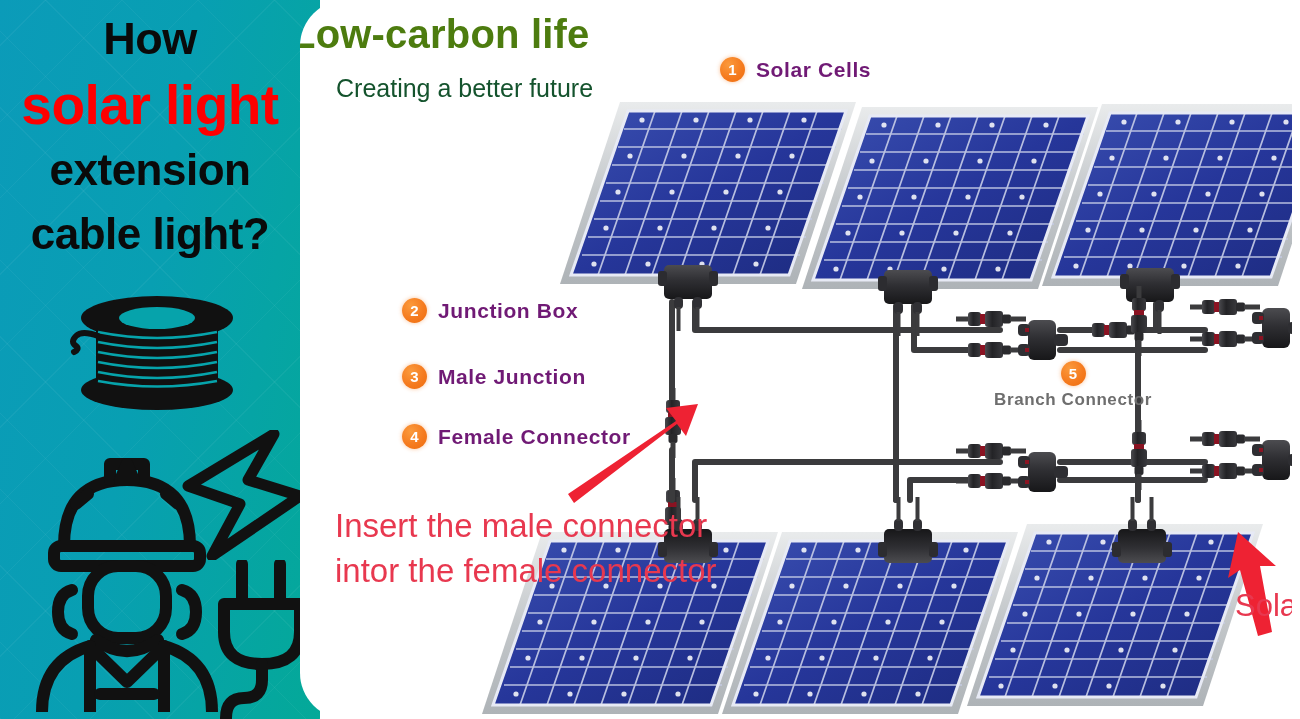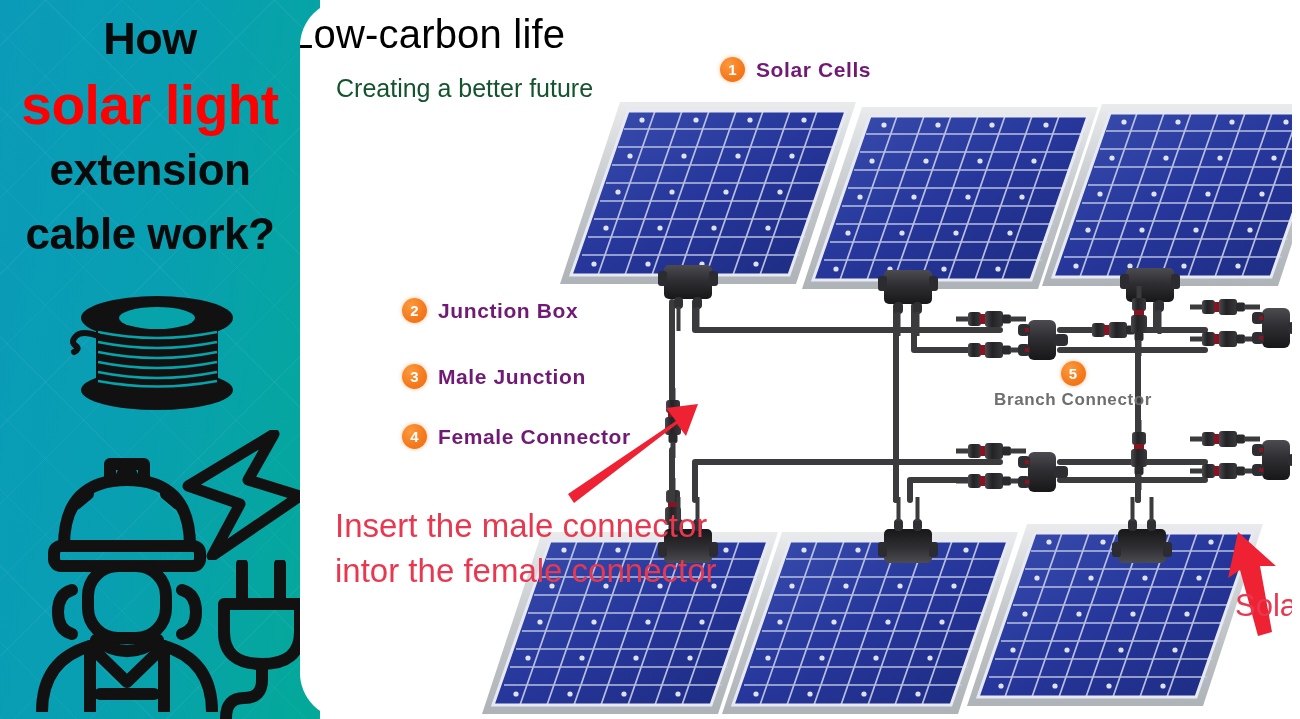--- a/index.html
+++ b/index.html
@@ -46,7 +46,7 @@
   
   #doc-title{
     position:absolute; left:-9px; top:12px;
-    font-size:40px; color:#000000; font-weight:400; letter-spacing:.2px;
+    font-size:40px; color:#4d7c0f; font-weight:700; letter-spacing:.2px;
     white-space:nowrap;
   }
   #doc-sub{

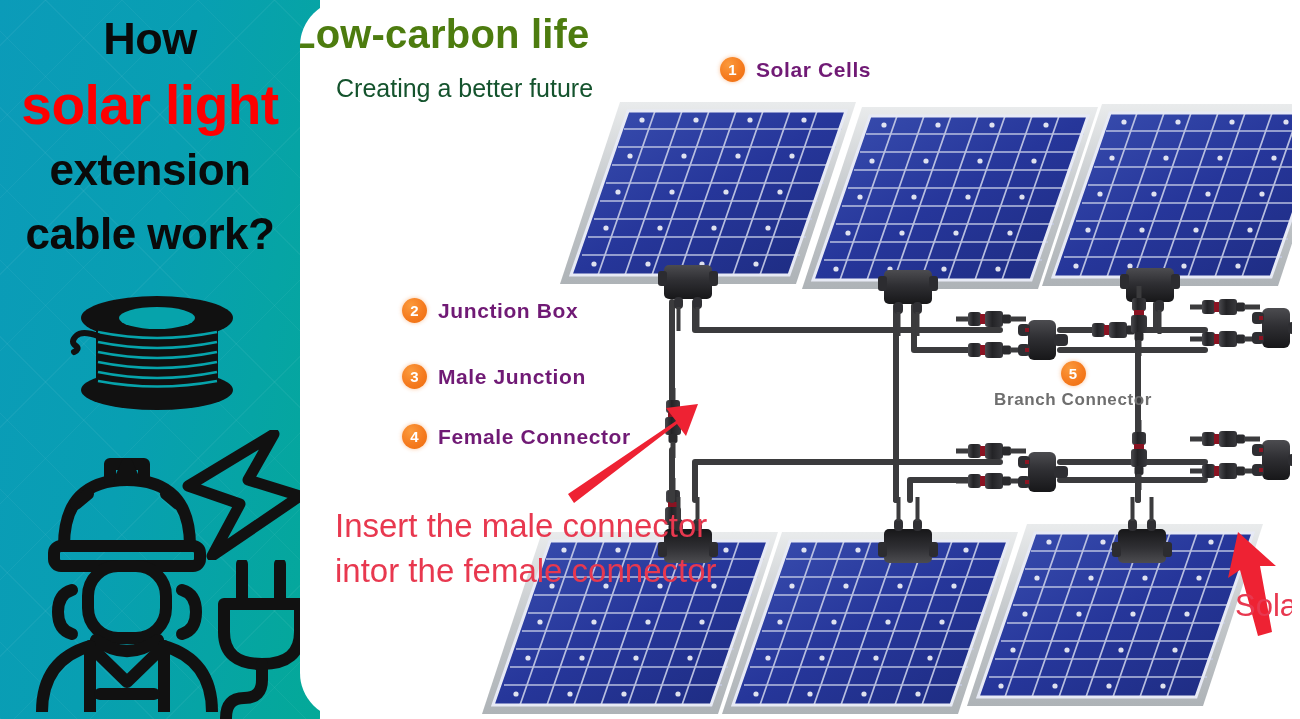--- a/index.html
+++ b/index.html
@@ -96,7 +96,7 @@
     <div class="headline" id="hl1">How</div>
     <div class="headline" id="hl3">extension</div>
     <div class="headline" id="hl2">solar light</div>
-    <div class="headline" id="hl4">cable work?</div>
+    <div class="headline" id="hl4">cable light?</div>
 
     <svg class="icon-abs" id="spool-icon" viewBox="0 0 180 122">
       <ellipse cx="95" cy="98" rx="76" ry="20" fill="#111"></ellipse>

